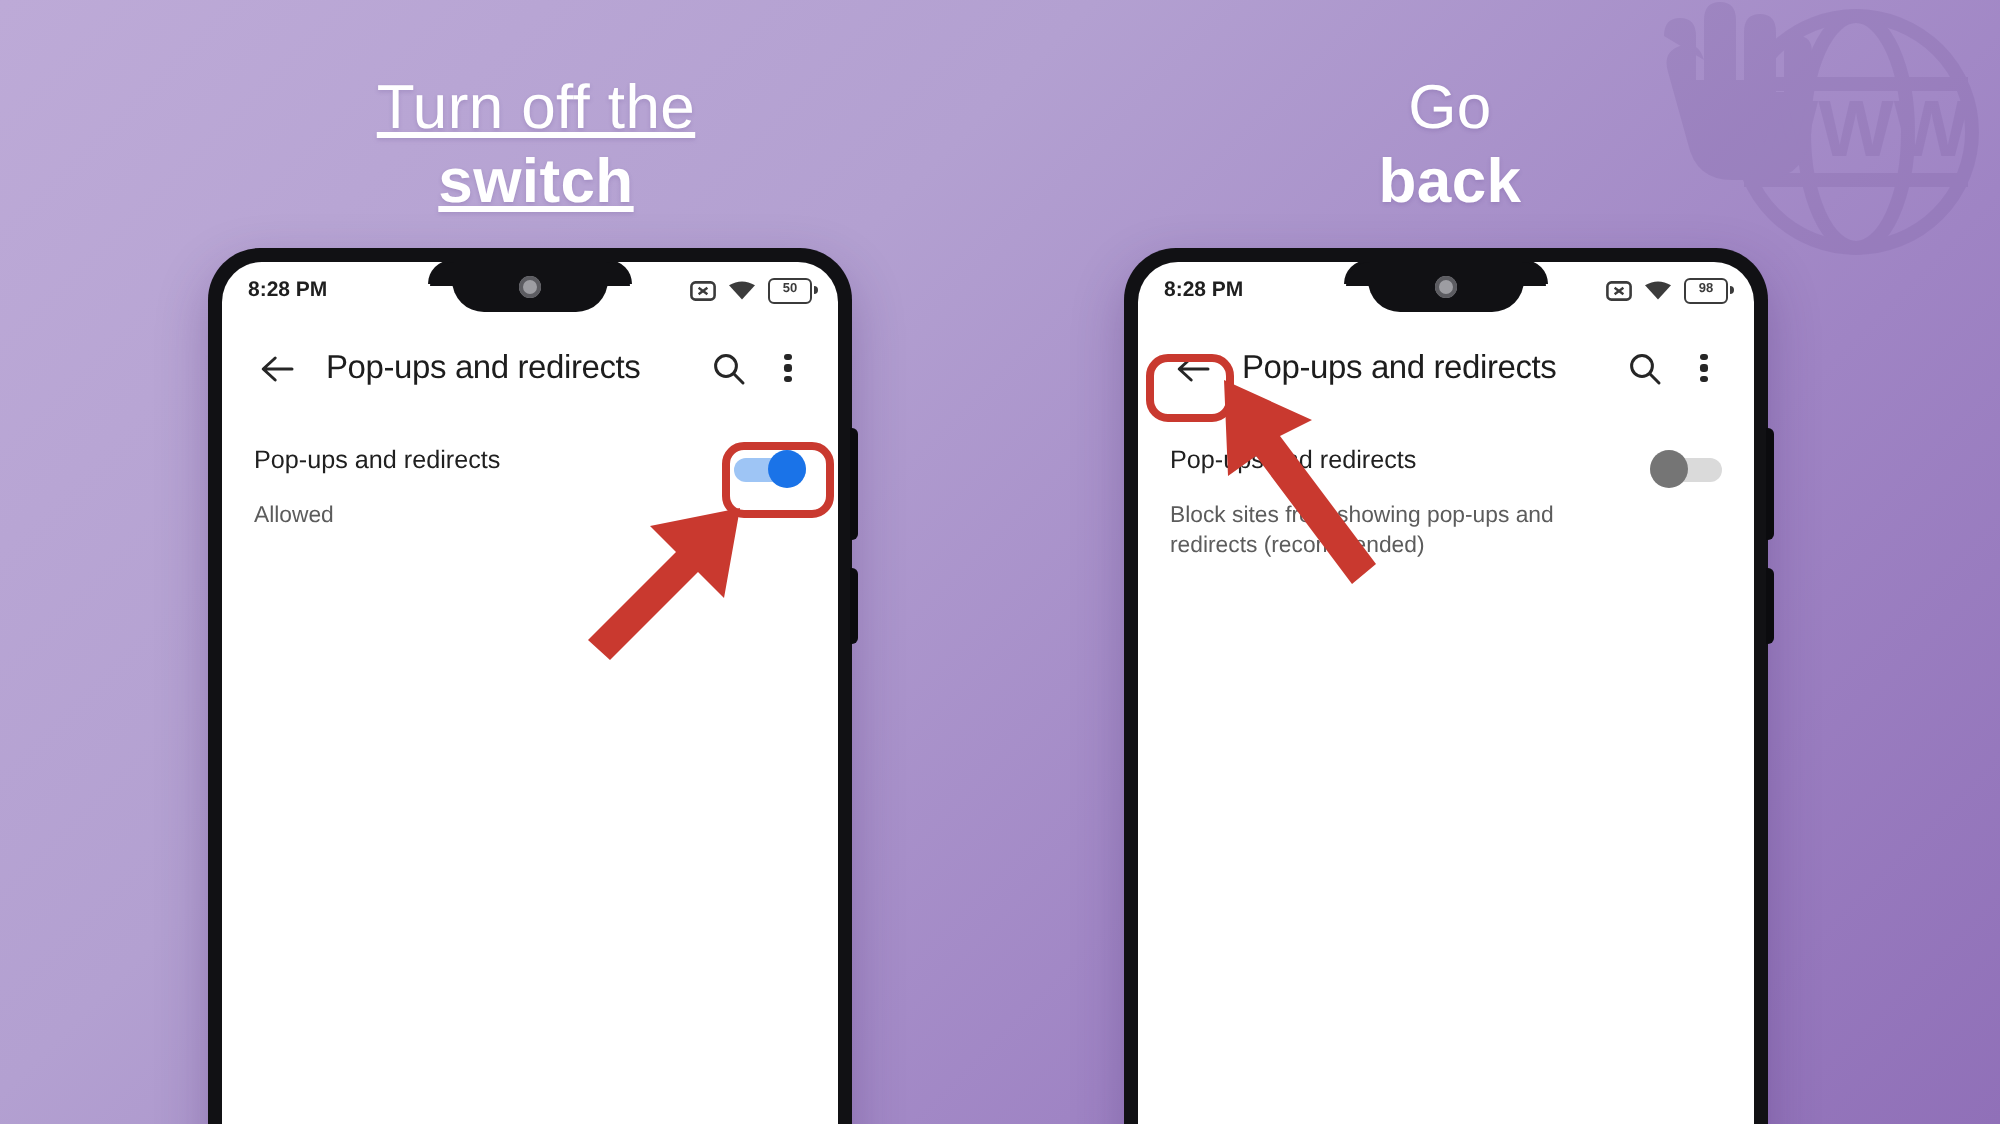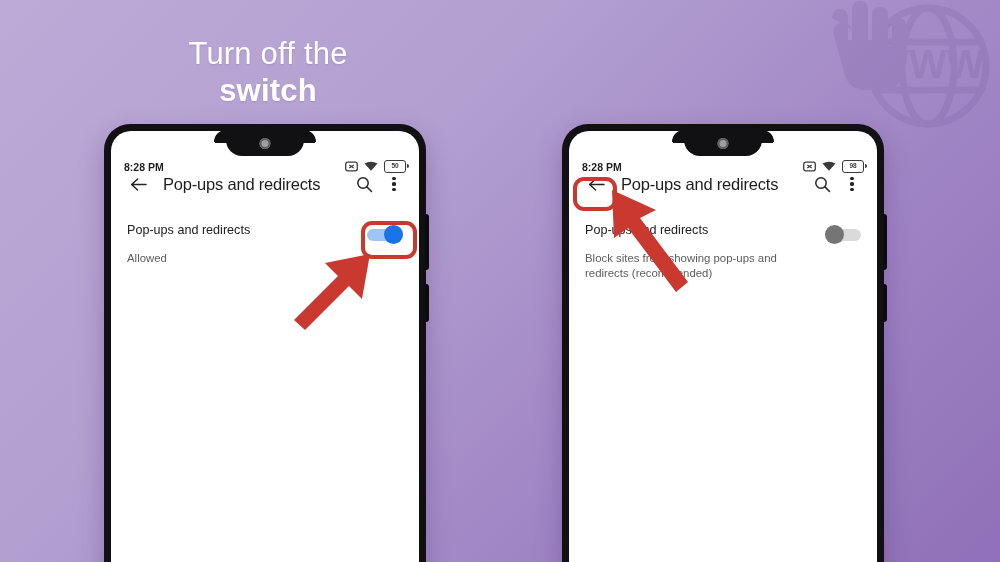--- a/index.html
+++ b/index.html
@@ -52,7 +52,7 @@
     font-size: 31px;
     font-weight: 700;
   }
-  #caption-left  { left: 88px;  top: 36px; width: 360px; }
+  #caption-left  { left: 88px;  top: 36px; width: 360px; text-decoration: underline; }
   #caption-right { left: 560px; top: 36px; width: 330px; }
 
   

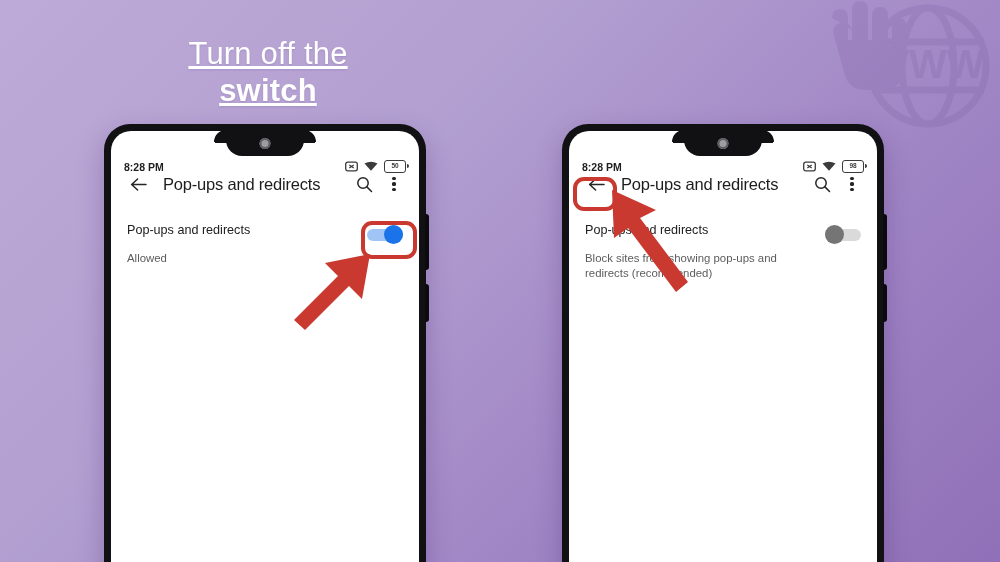--- a/index.html
+++ b/index.html
@@ -297,6 +297,10 @@
     <span class="line1">Turn off the</span>
     <span class="line2">switch</span>
   </div>
+  <div class="caption" id="caption-right">
+    <span class="line1">Go</span>
+    <span class="line2">back</span>
+  </div>
 
   <div class="phone" id="phone-left">
     <div class="side-btn"></div>

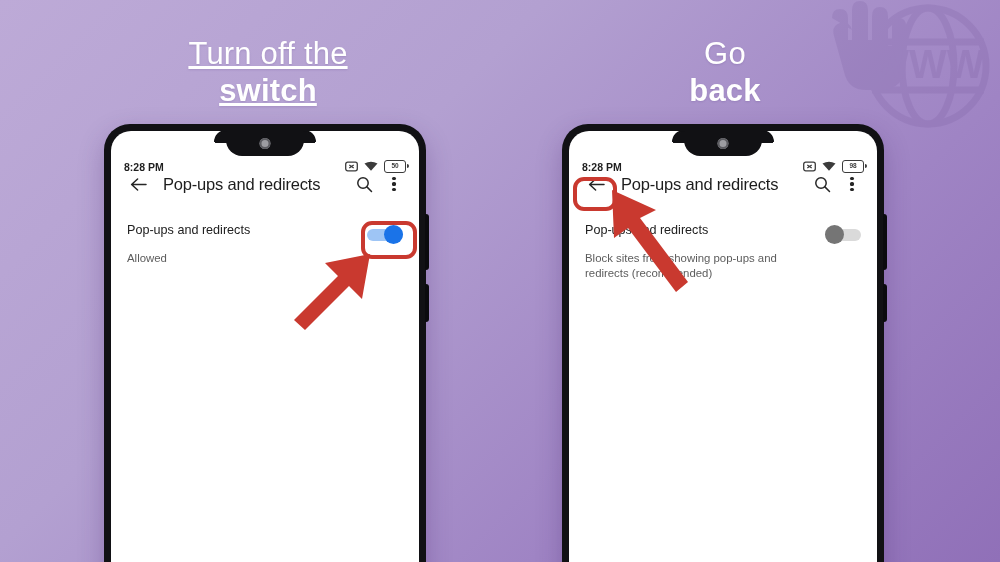--- a/index.html
+++ b/index.html
@@ -135,10 +135,10 @@
   
   .statusbar {
     position: absolute;
-    left: 0; right: 0; top: 16px;
+    left: 0; right: 0; top: 1px;
     height: 26px;
     display: flex;
-    align-items: flex-end;
+    align-items: center;
     justify-content: space-between;
     padding: 0 13px;
     box-sizing: border-box;

